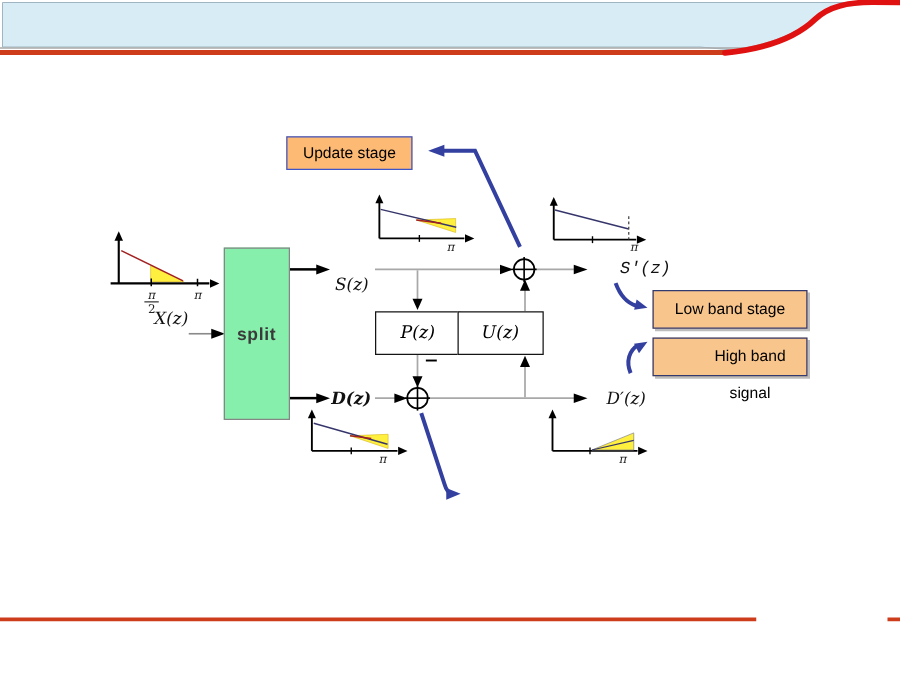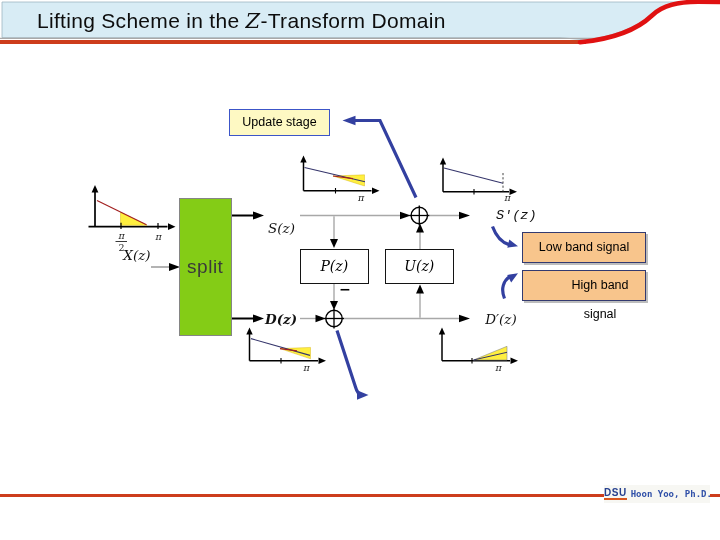--- a/index.html
+++ b/index.html
@@ -43,7 +43,6 @@
     <rect x="0" y="40" width="586" height="4" fill="#cd3d1c"></rect>
     <path d="M580,42.3 C618,38.5 640,27 652,15.5 C663,5 678,2 698,1.8 L720,2" fill="none" stroke="#e01111" stroke-width="4.6" stroke-linecap="round"></path>
   </svg>
-  <div class="title-text"><span>Lifting Scheme in the </span><span class="title-z">Z</span><span>-Transform Domain</span></div>
 
   <svg width="720" height="540">
 

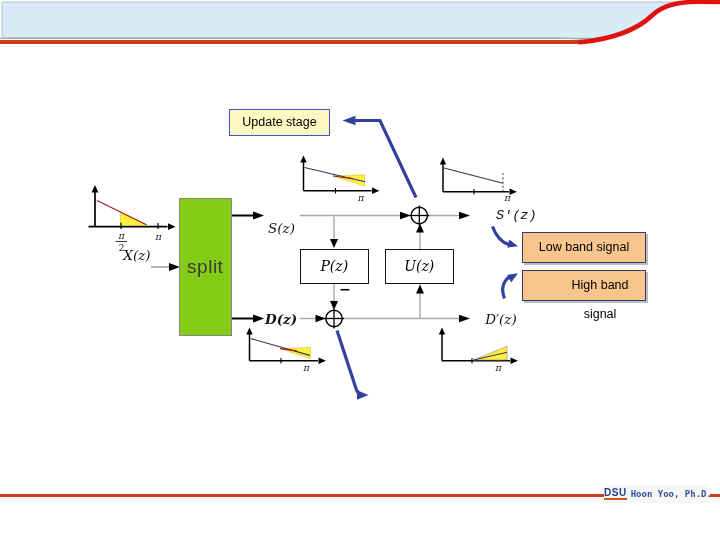--- a/index.html
+++ b/index.html
@@ -17,7 +17,7 @@
              letter-spacing:.5px;}
   .blk{border:1.4px solid #141414;background:#fff;
        font-family:"DejaVu Serif",serif;font-style:italic;font-size:14px;}
-  .stage{background:#fef9c3;border:1.4px solid #3c55c8;}
+  .stage{background:#fdba74;border:1.4px solid #3c55c8;}
   .band{background:#f8c58c;border:1.4px solid #333a70;box-shadow:2px 2px 0 #bdbdbd;}
   .mathlbl{position:absolute;font-family:"DejaVu Serif",serif;font-style:italic;
            font-size:13.5px;color:#111;text-align:center;z-index:2;white-space:nowrap;}

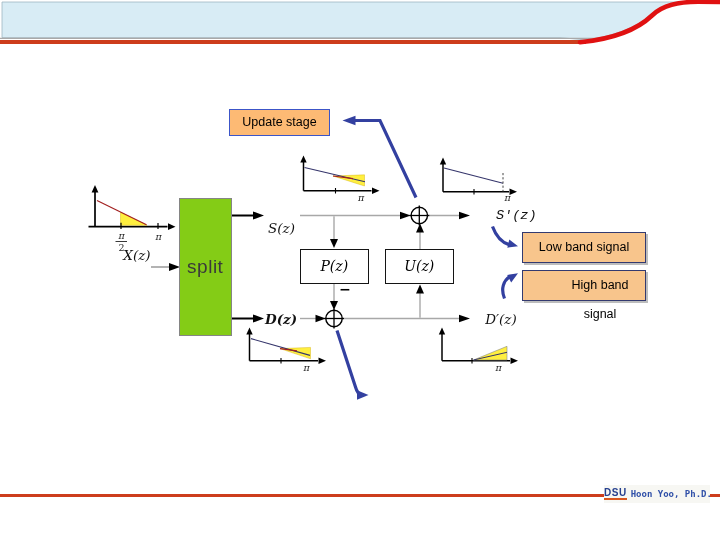--- a/index.html
+++ b/index.html
@@ -191,7 +191,7 @@
 
 
   <div class="dbox band" style="left:522px;top:231.5px;width:124px;height:31px;line-height:29px;">
-    <span>Low band signal</span>
+    <span>Low band stage</span>
   </div>
 
   <div class="dbox band" style="left:522px;top:269.5px;width:124px;height:31px;line-height:29px;padding-left:32px;">

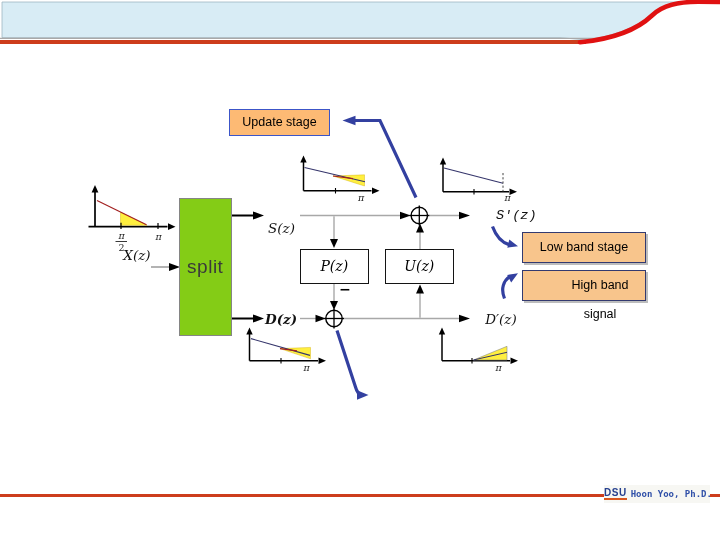--- a/index.html
+++ b/index.html
@@ -13,8 +13,8 @@
   
   .dbox{position:absolute;box-sizing:border-box;text-align:center;z-index:2;
         font-size:12.5px;color:#000;}
-  .split-box{border:1.5px solid #858585;background:#84cc16;font-size:19px;color:#3a3a3a;
-             letter-spacing:.5px;}
+  .split-box{border:1.5px solid #858585;background:#86efac;font-size:14px;color:#3a3a3a;
+             letter-spacing:.5px;font-weight:bold;}
   .blk{border:1.4px solid #141414;background:#fff;
        font-family:"DejaVu Serif",serif;font-style:italic;font-size:14px;}
   .stage{background:#fdba74;border:1.4px solid #3c55c8;}

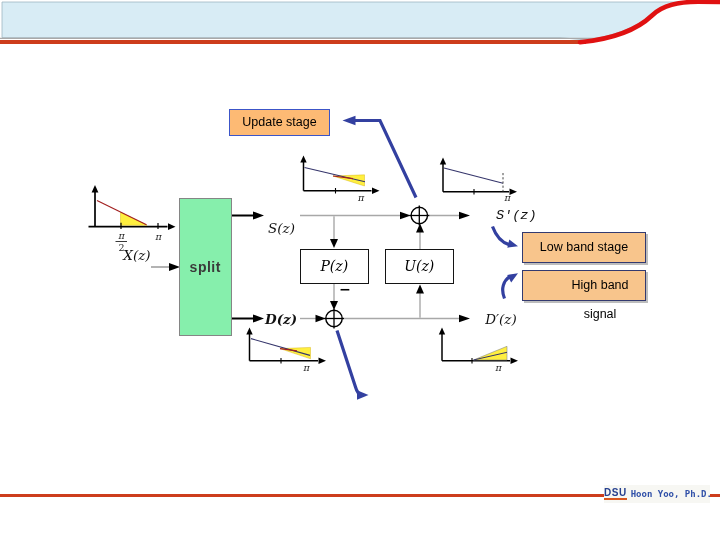--- a/index.html
+++ b/index.html
@@ -181,7 +181,7 @@
     <span>P(z)</span>
   </div>
 
-  <div class="dbox blk" style="left:385px;top:249px;width:68.5px;height:34.5px;line-height:32.5px;">
+  <div class="dbox blk" style="left:366px;top:249px;width:68.5px;height:34.5px;line-height:32.5px;">
     <span>U(z)</span>
   </div>
 

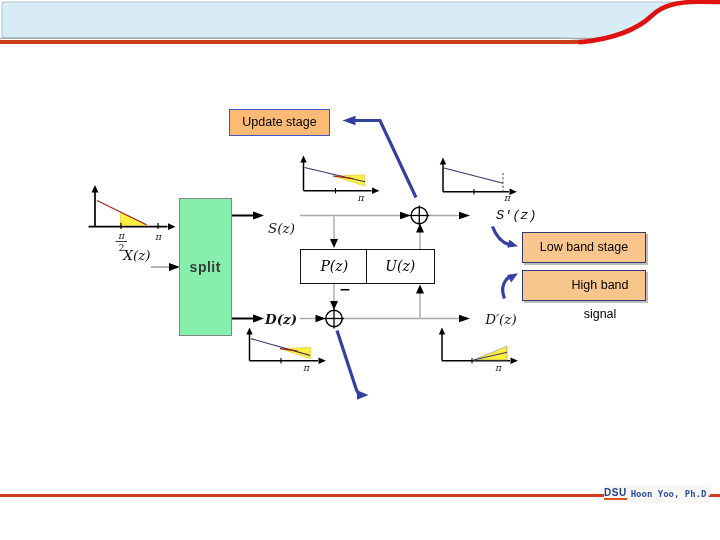--- a/index.html
+++ b/index.html
@@ -207,10 +207,6 @@
 
   <div class="rule" style="left:0;top:493.5px;width:605px;height:3.6px;"></div>
   <div class="rule" style="left:710px;top:493.5px;width:10px;height:3.6px;"></div>
-  <div class="logo-wrap">
-    <span class="dsu">DSU</span>
-    <span class="credit">Hoon Yoo, Ph.D.</span>
-  </div>
 
 </div>
 

